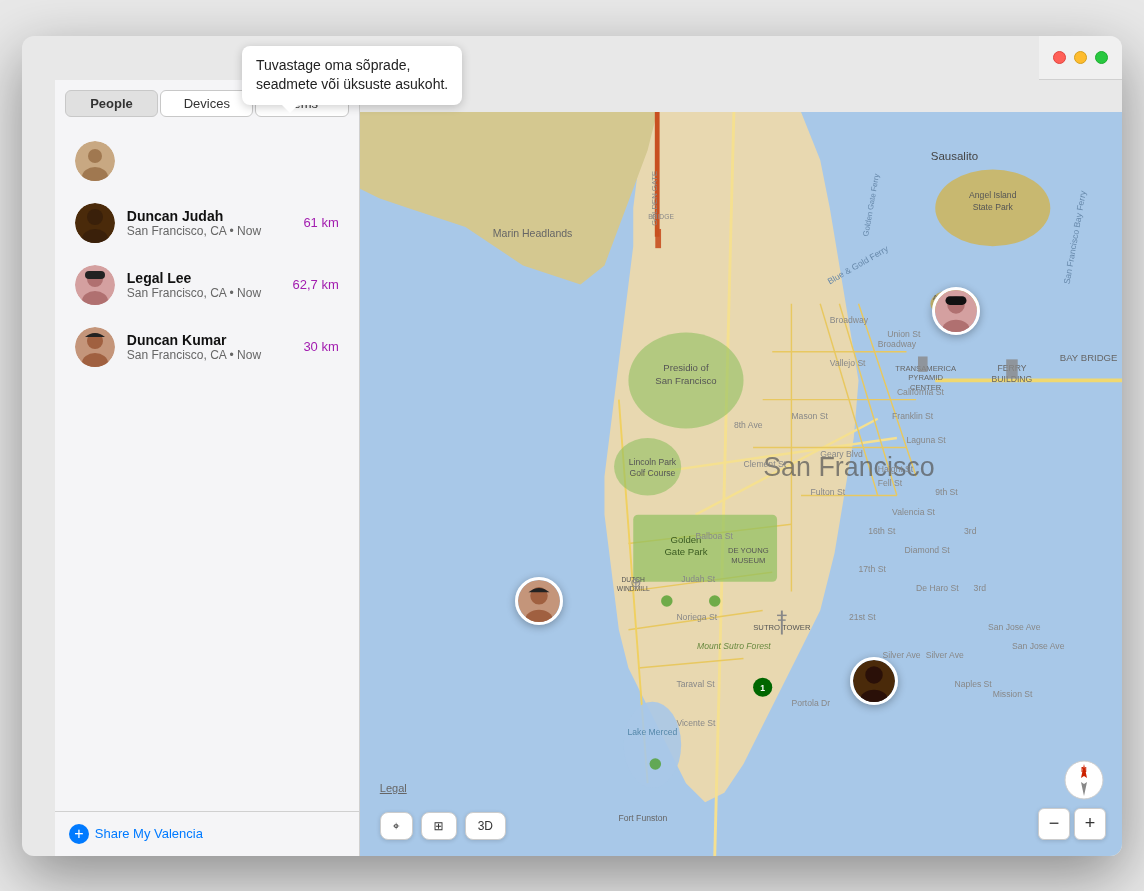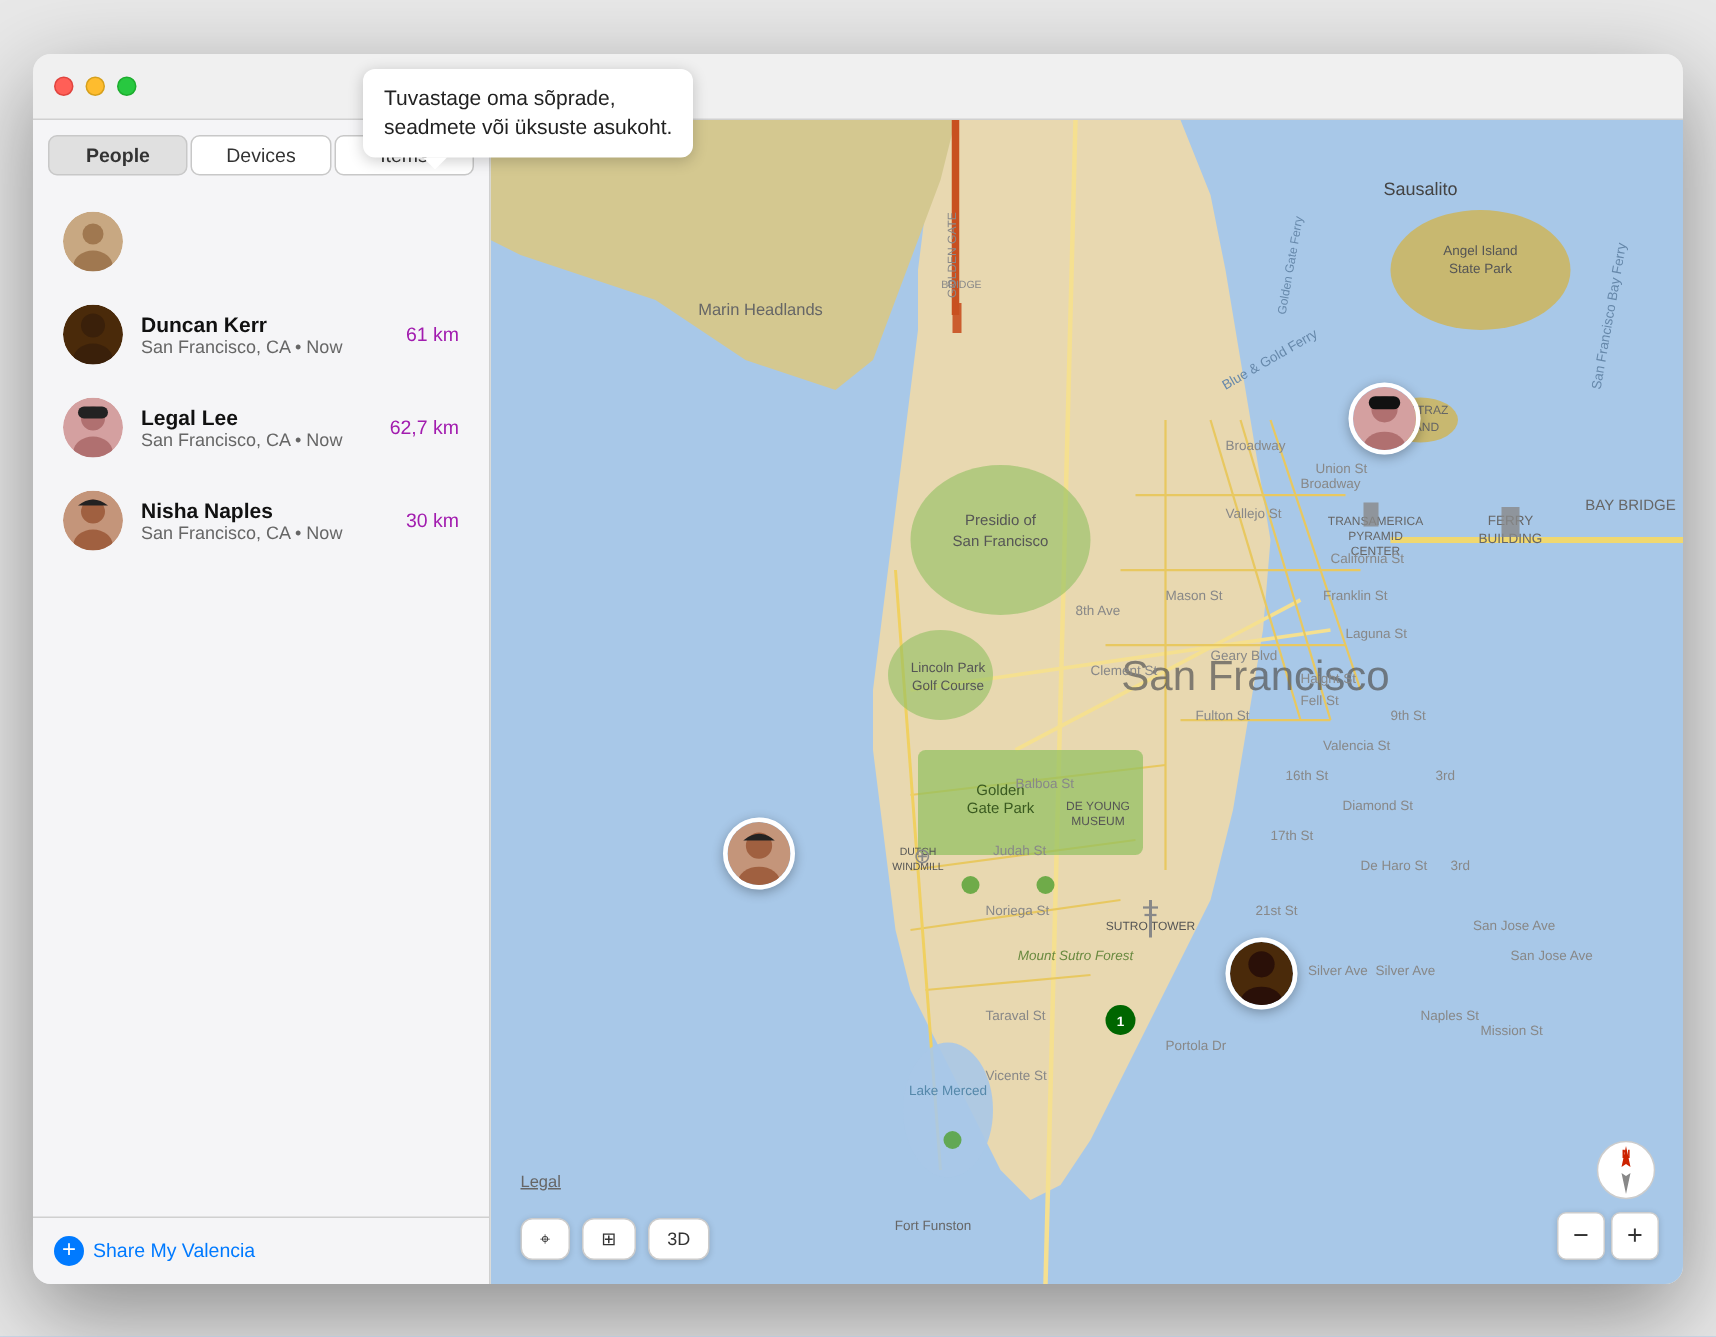--- a/index.html
+++ b/index.html
@@ -23,6 +23,7 @@
       flex-direction: column;
       box-shadow: 0 20px 60px rgba(0,0,0,0.4);
       position: relative;
+      align-items: flex-end;
     }
 
     

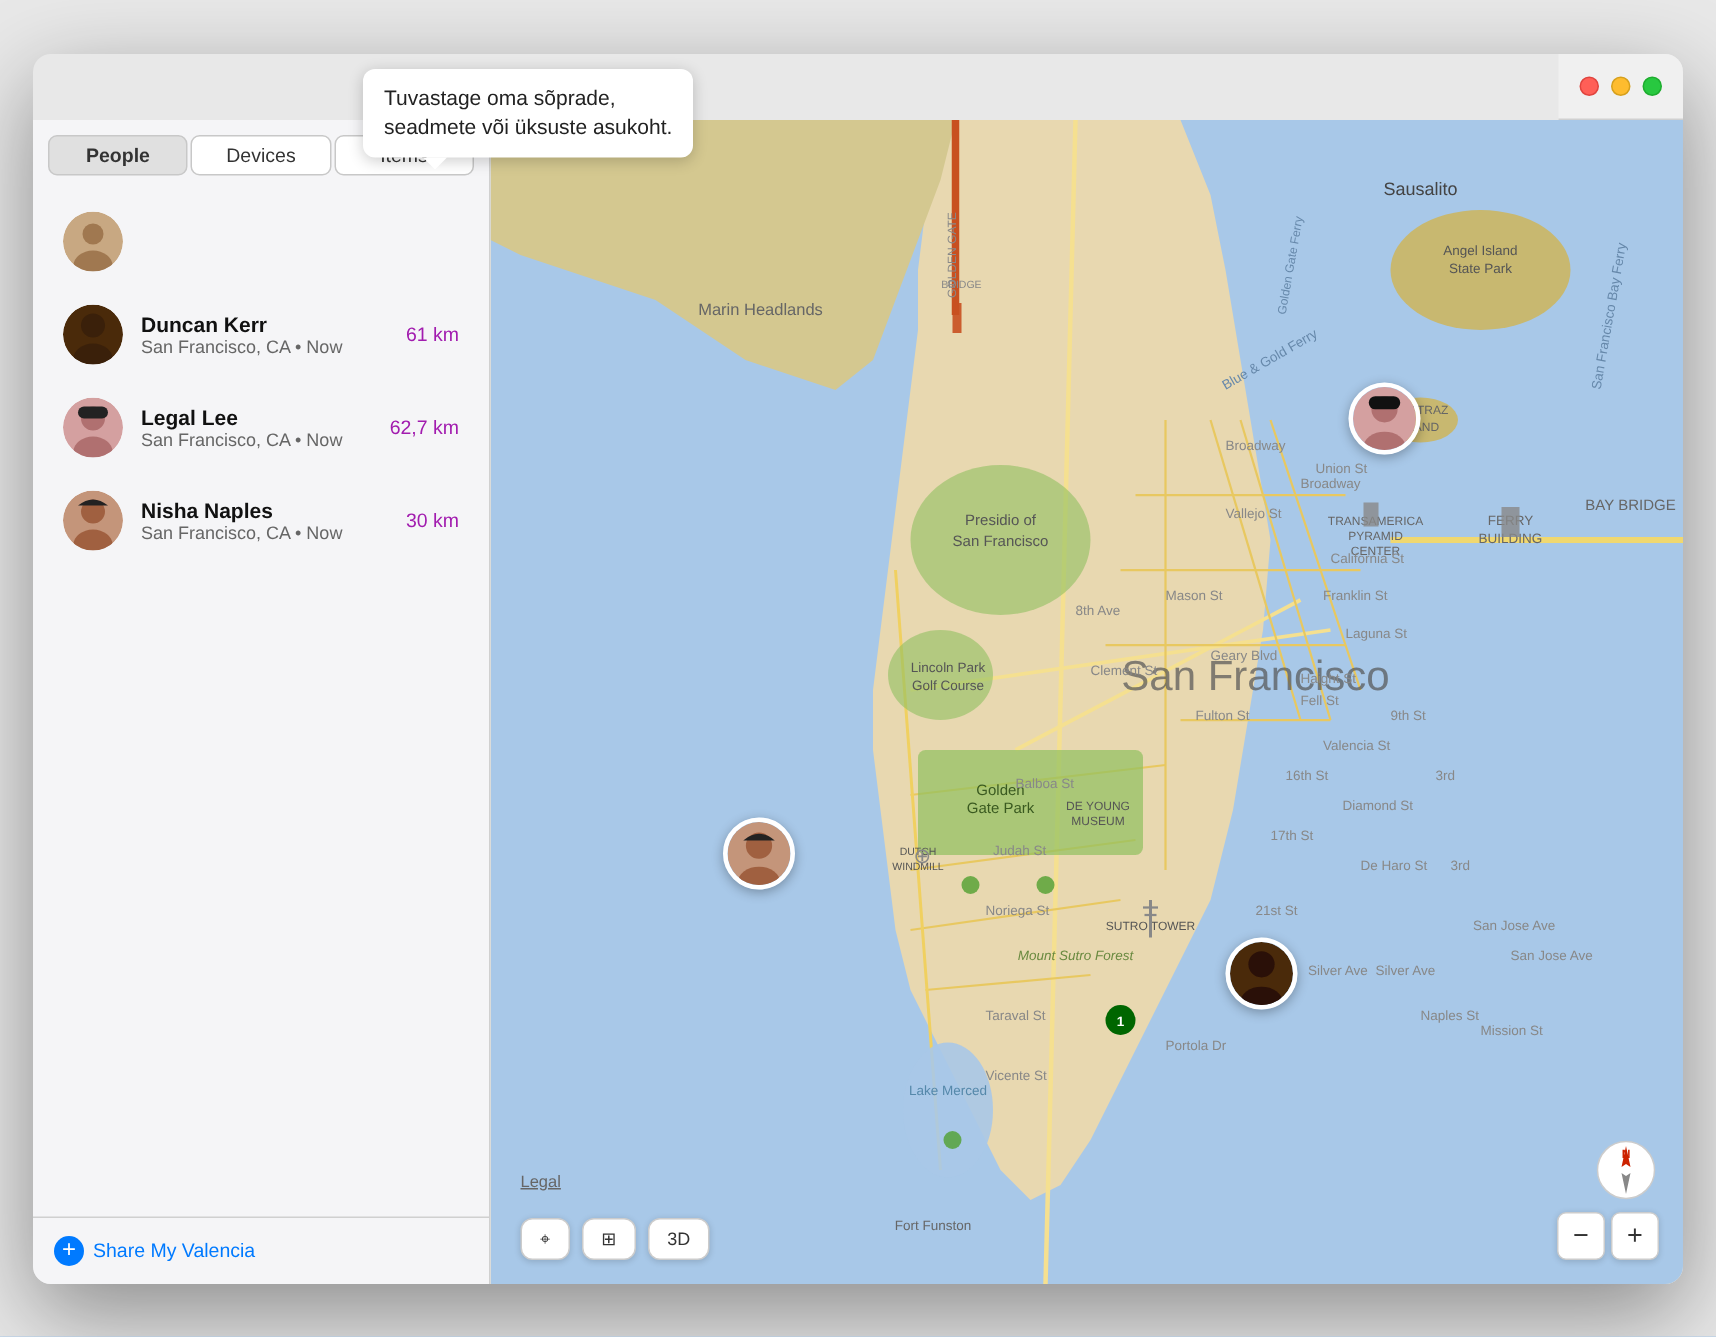--- a/index.html
+++ b/index.html
@@ -197,6 +197,7 @@
       position: relative;
       overflow: hidden;
       background: #e8e0d0;
+      margin-top: 32px;
     }
 
     

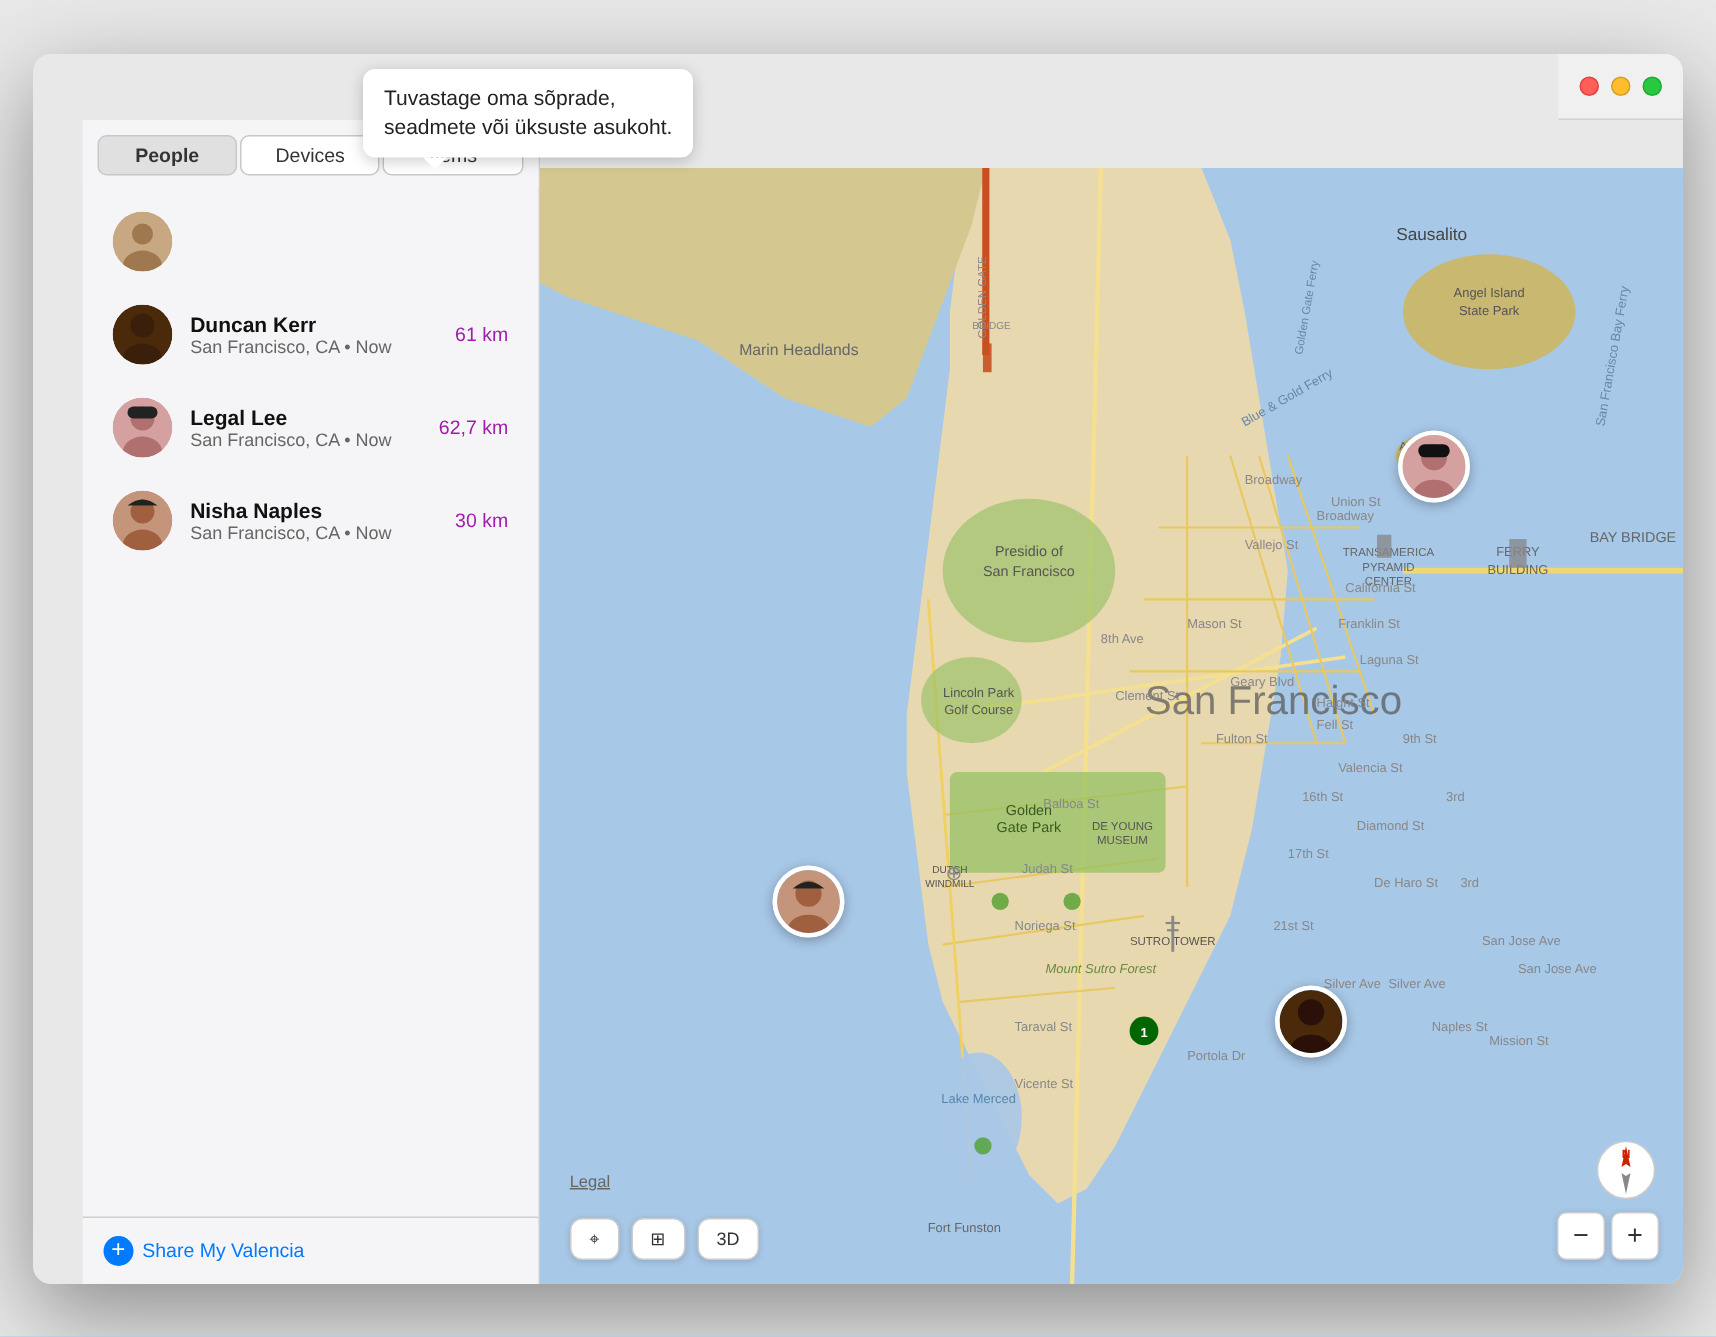--- a/index.html
+++ b/index.html
@@ -334,7 +334,7 @@
             </svg>
           </div>
           <div class="person-info">
-            <div class="person-name">Duncan Kerr</div>
+            <div class="person-name">Duncan Judah</div>
             <div class="person-location">San Francisco, CA • Now</div>
           </div>
           <div class="person-distance">61 km</div>

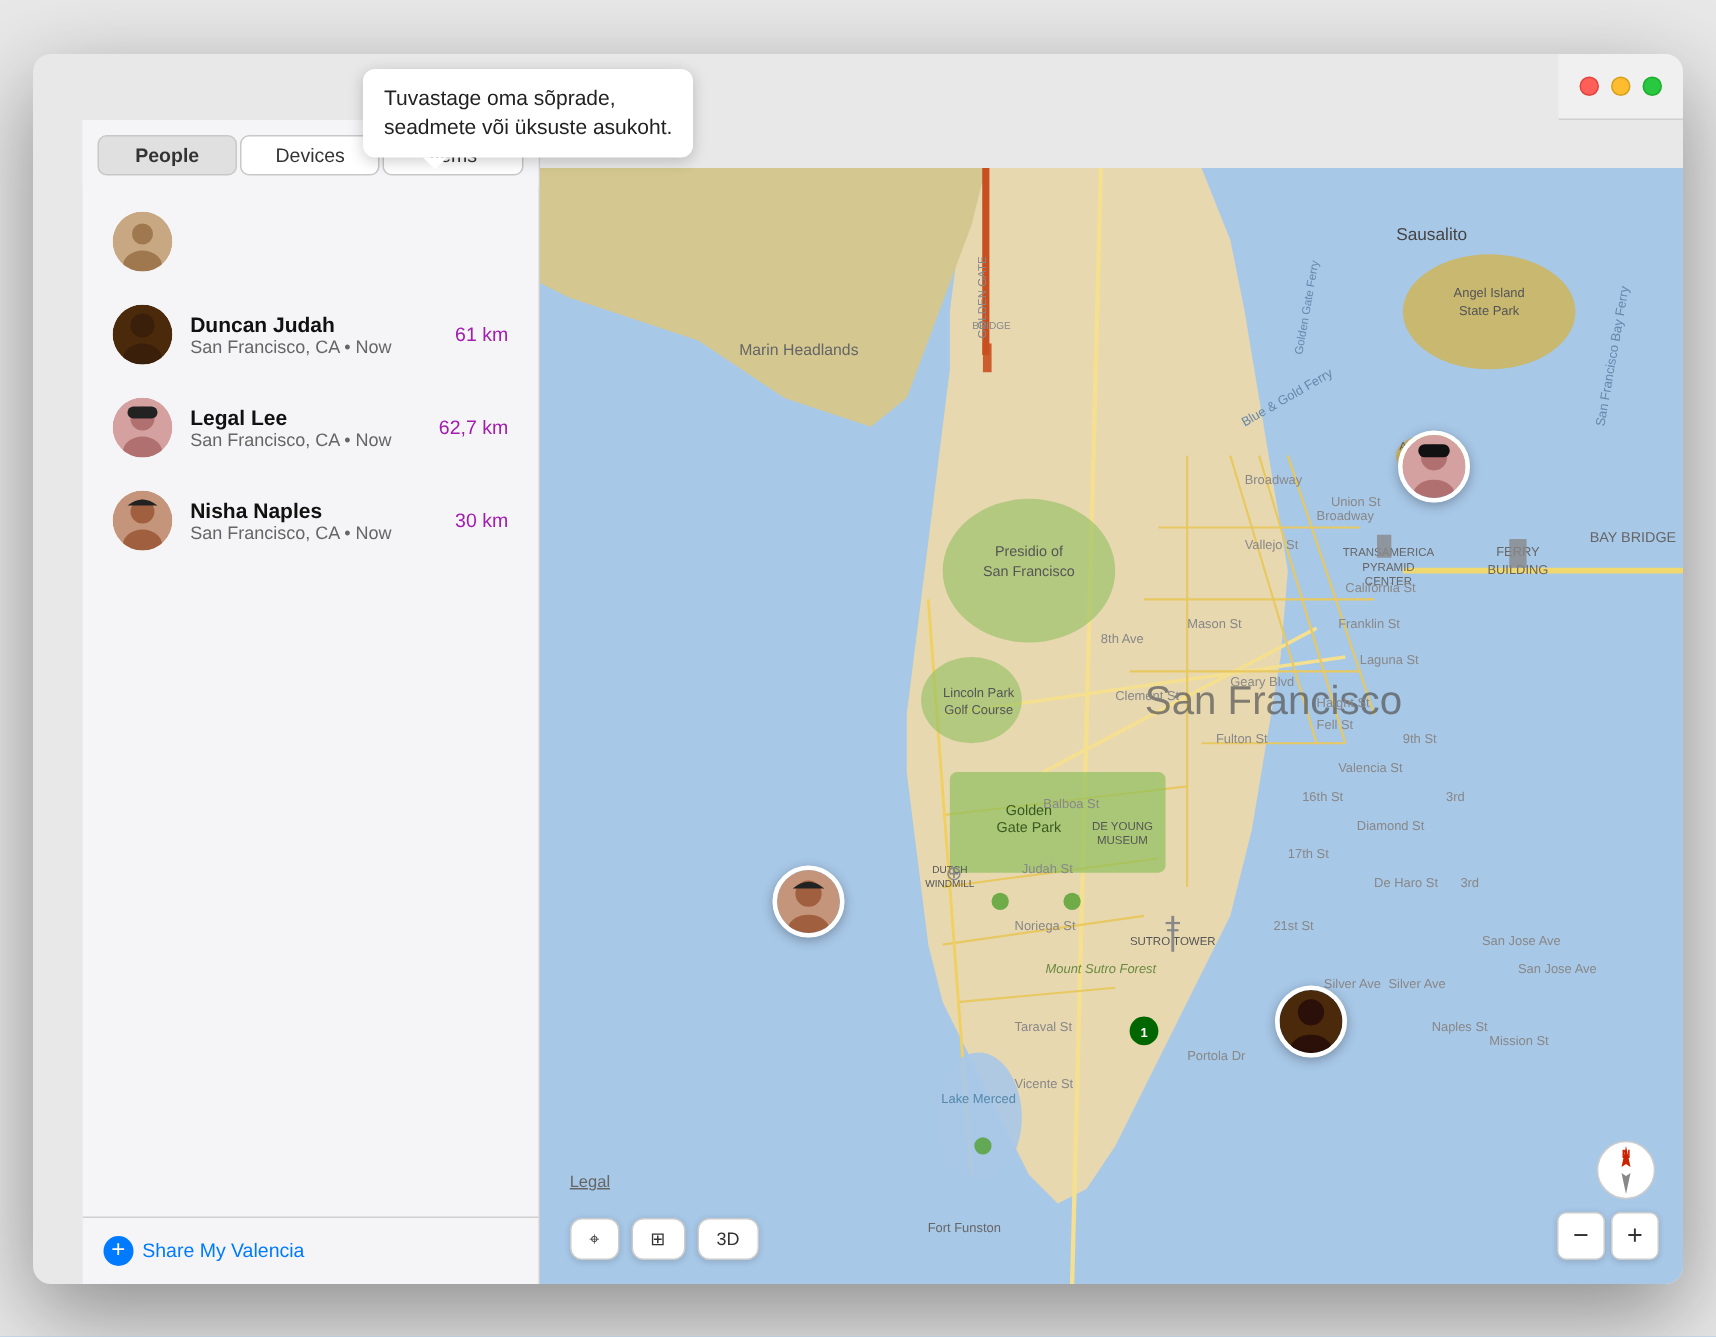--- a/index.html
+++ b/index.html
@@ -366,7 +366,7 @@
             </svg>
           </div>
           <div class="person-info">
-            <div class="person-name">Nisha Naples</div>
+            <div class="person-name">Duncan Kumar</div>
             <div class="person-location">San Francisco, CA • Now</div>
           </div>
           <div class="person-distance">30 km</div>

